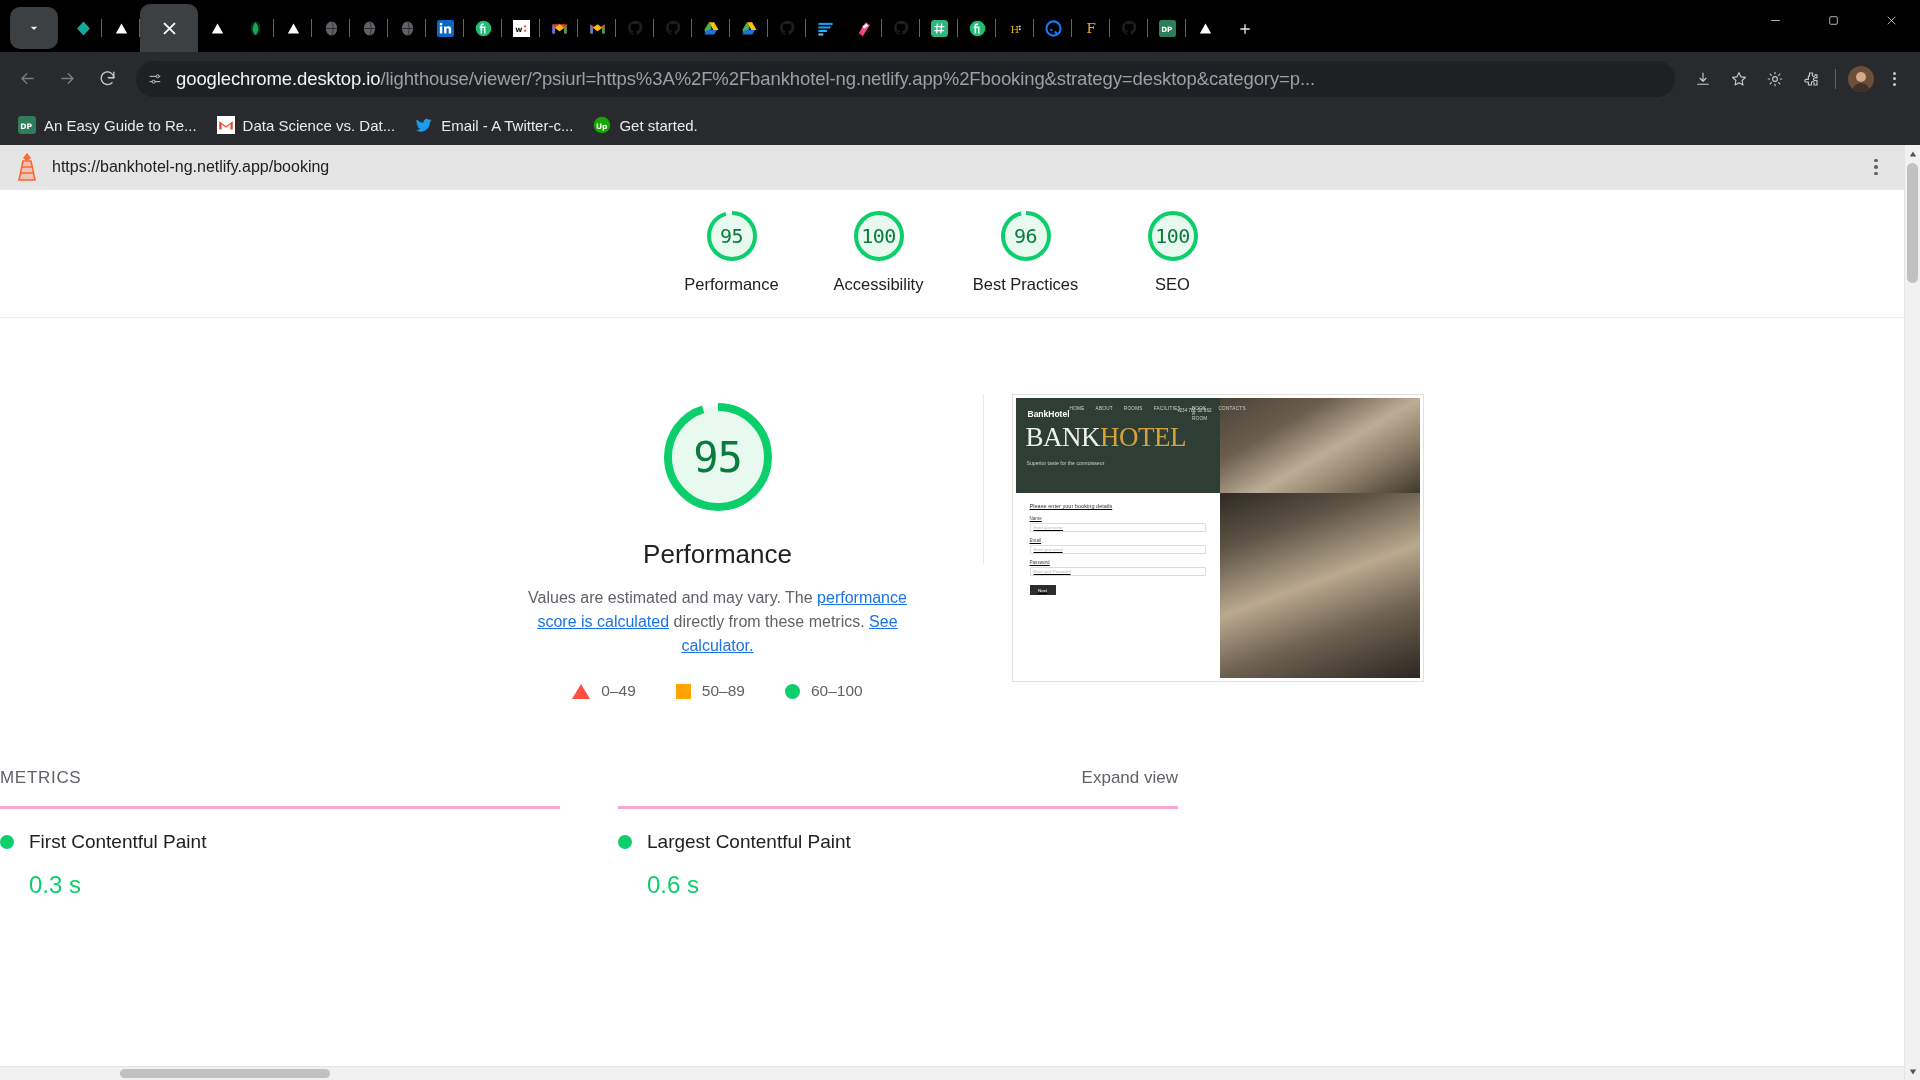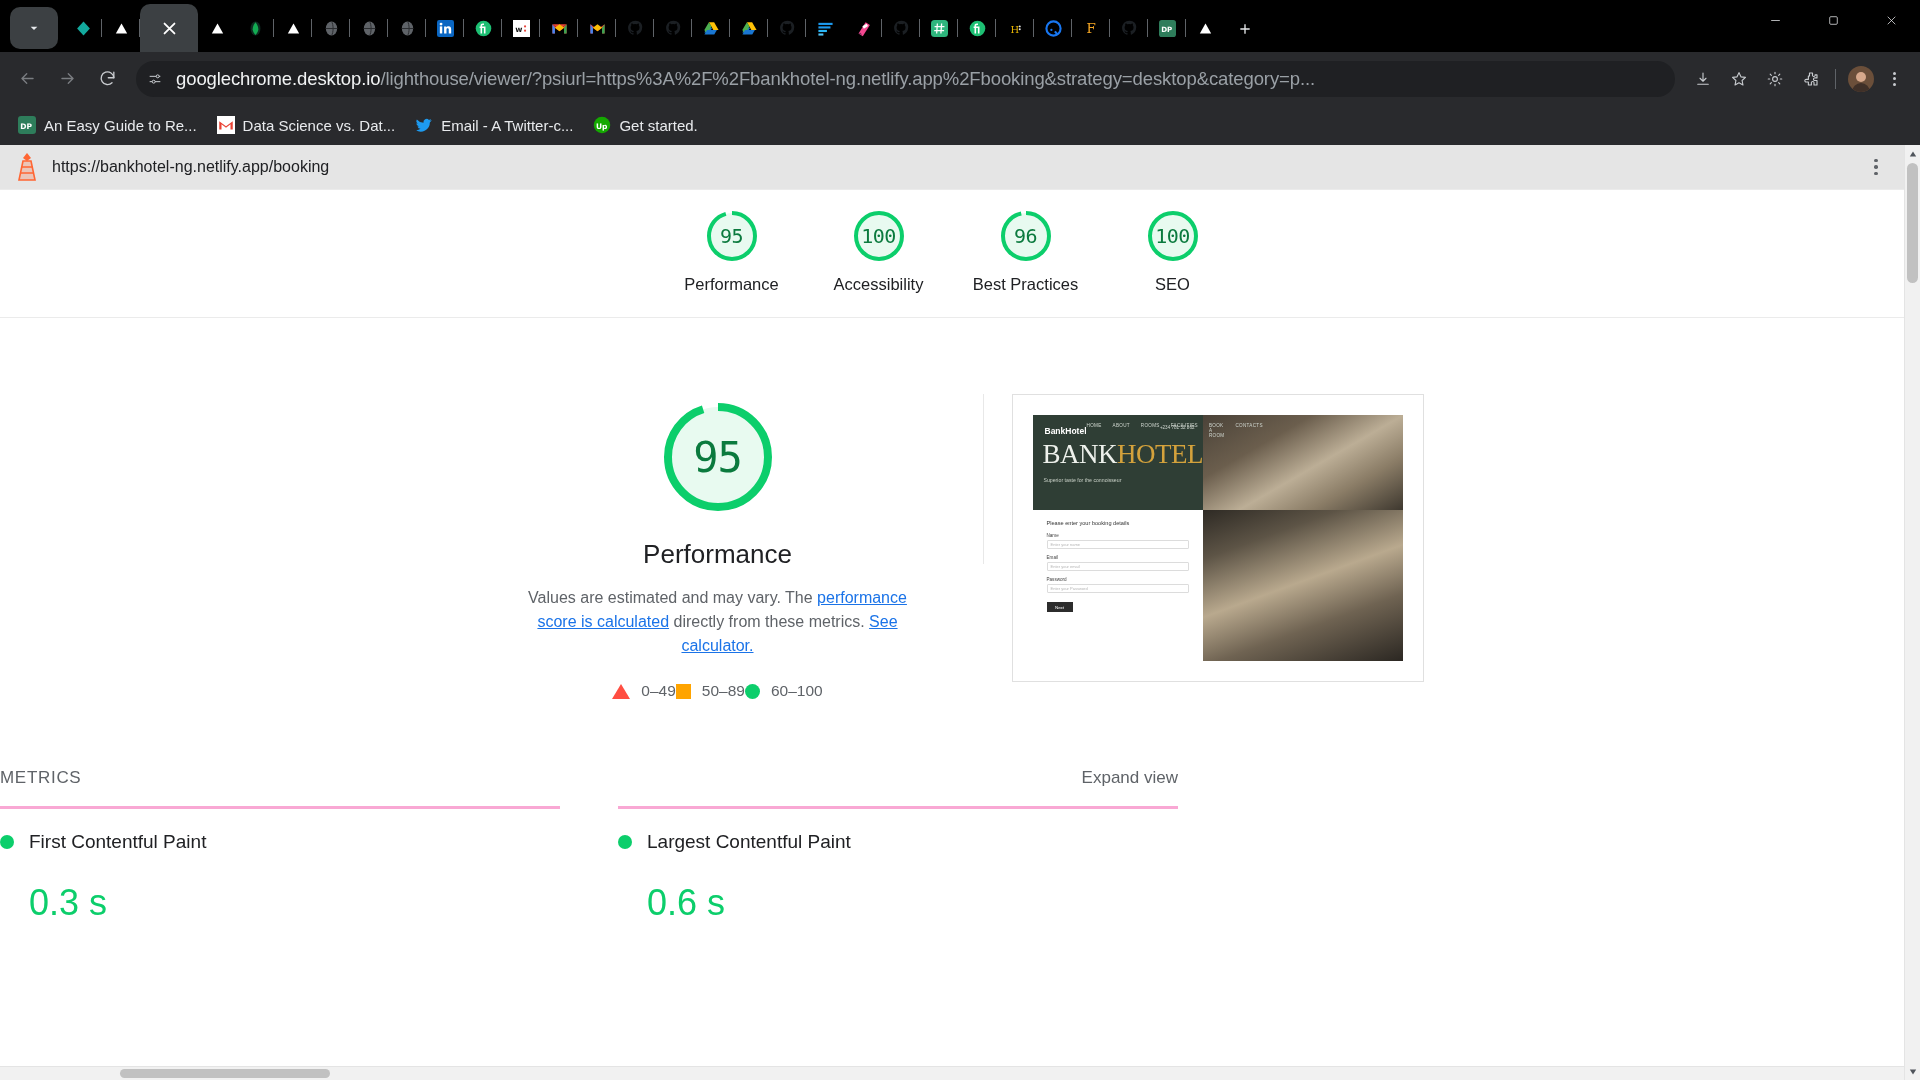--- a/index.html
+++ b/index.html
@@ -175,8 +175,9 @@
 
   .hero-right { width:412px; display:flex; justify-content:flex-start; }
   .thumb-frame {
-    width:412px; height:288px; border:1px solid #e0e0e0; background:#fff; padding:20px;
+    width:412px; height:288px; border:1px solid #e0e0e0; background:#fff; padding:3px;
     overflow:hidden;
+    text-decoration:underline;
   }
   
   .site { width:100%; height:100%; display:flex; flex-direction:column; background:#fff; overflow:hidden; }

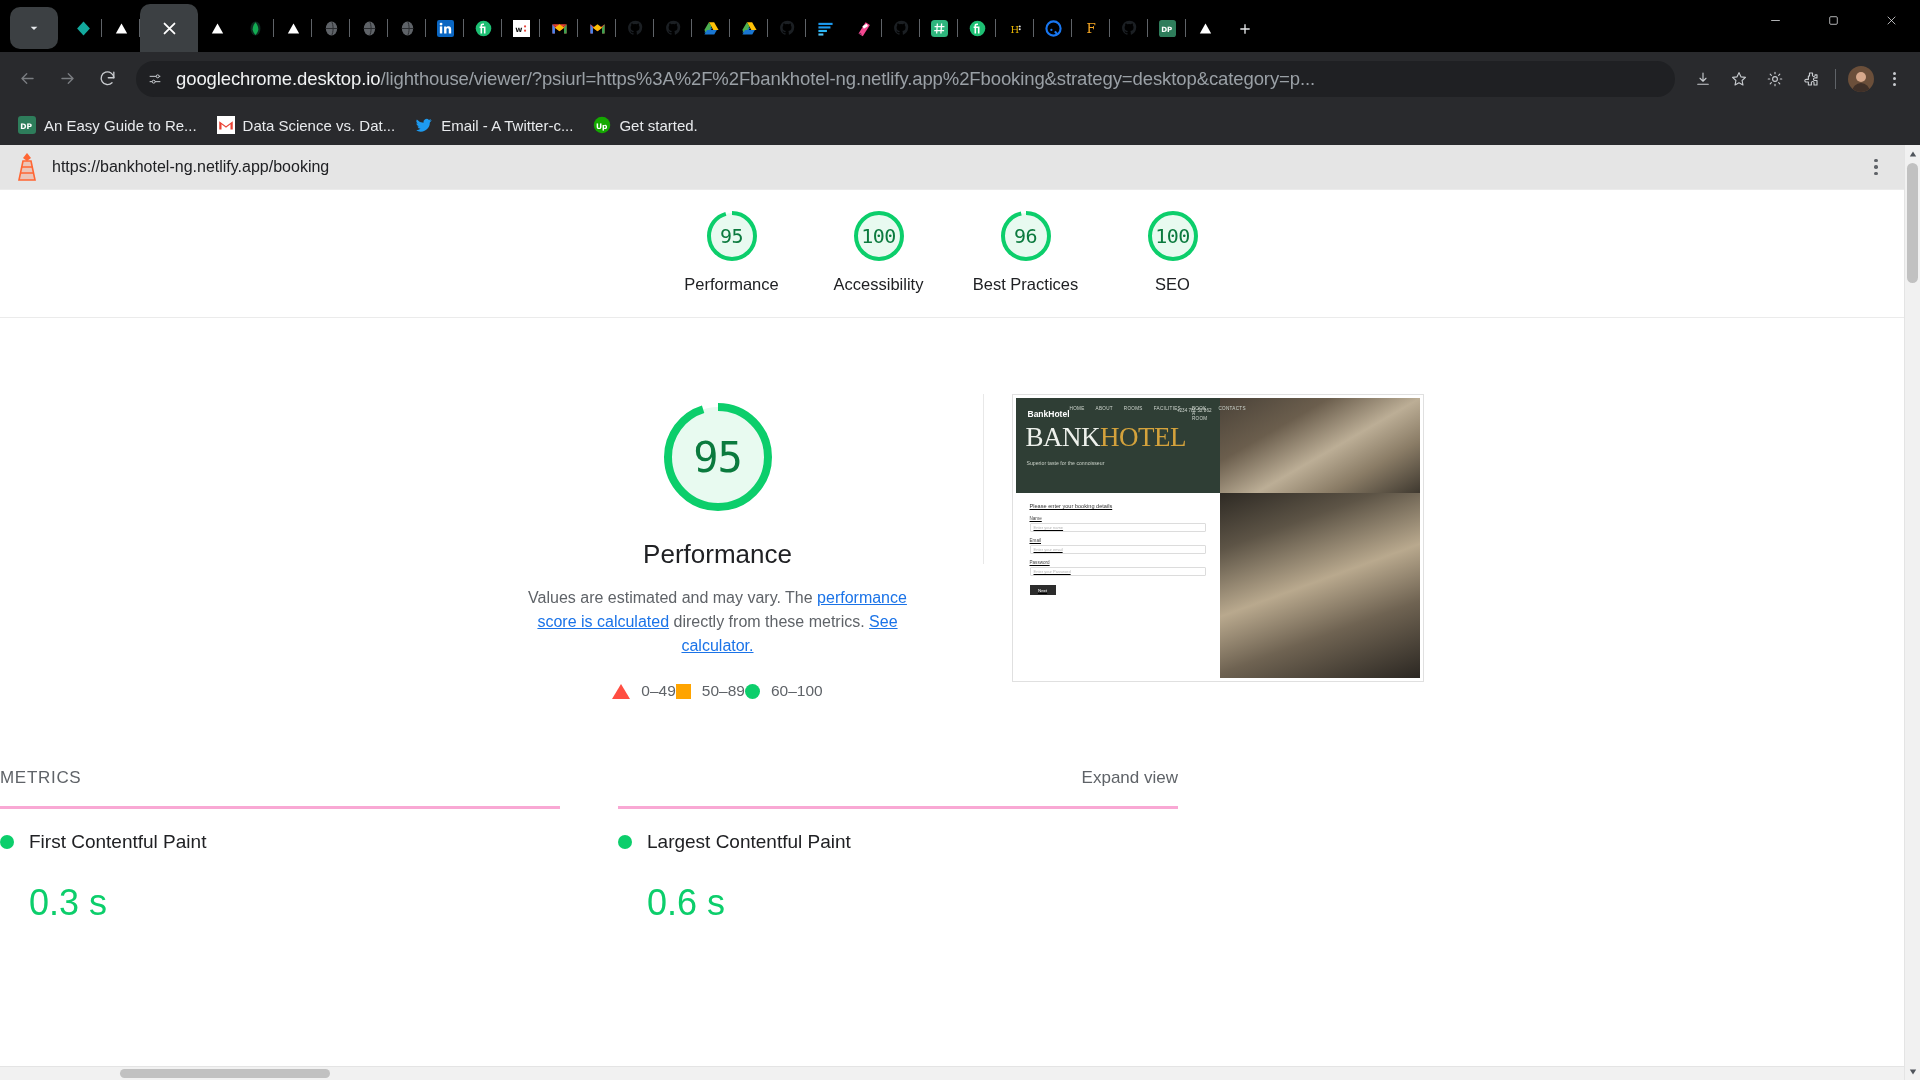--- a/index.html
+++ b/index.html
@@ -163,7 +163,7 @@
     margin-top:16px; max-width:420px;
   }
   .gauge-desc a { color:#1a73e8; text-decoration:underline; cursor:pointer; }
-  .legend { display:flex; align-items:center; margin-top:24px; }
+  .legend { display:flex; align-items:center; gap:40px; margin-top:24px; }
   .legend-item { display:flex; align-items:center; gap:11px; cursor:default; }
   .legend-item .lbl { font-size:15.5px; color:#5f6368; }
   .tri { width:0; height:0; border-left:9px solid transparent; border-right:9px solid transparent;

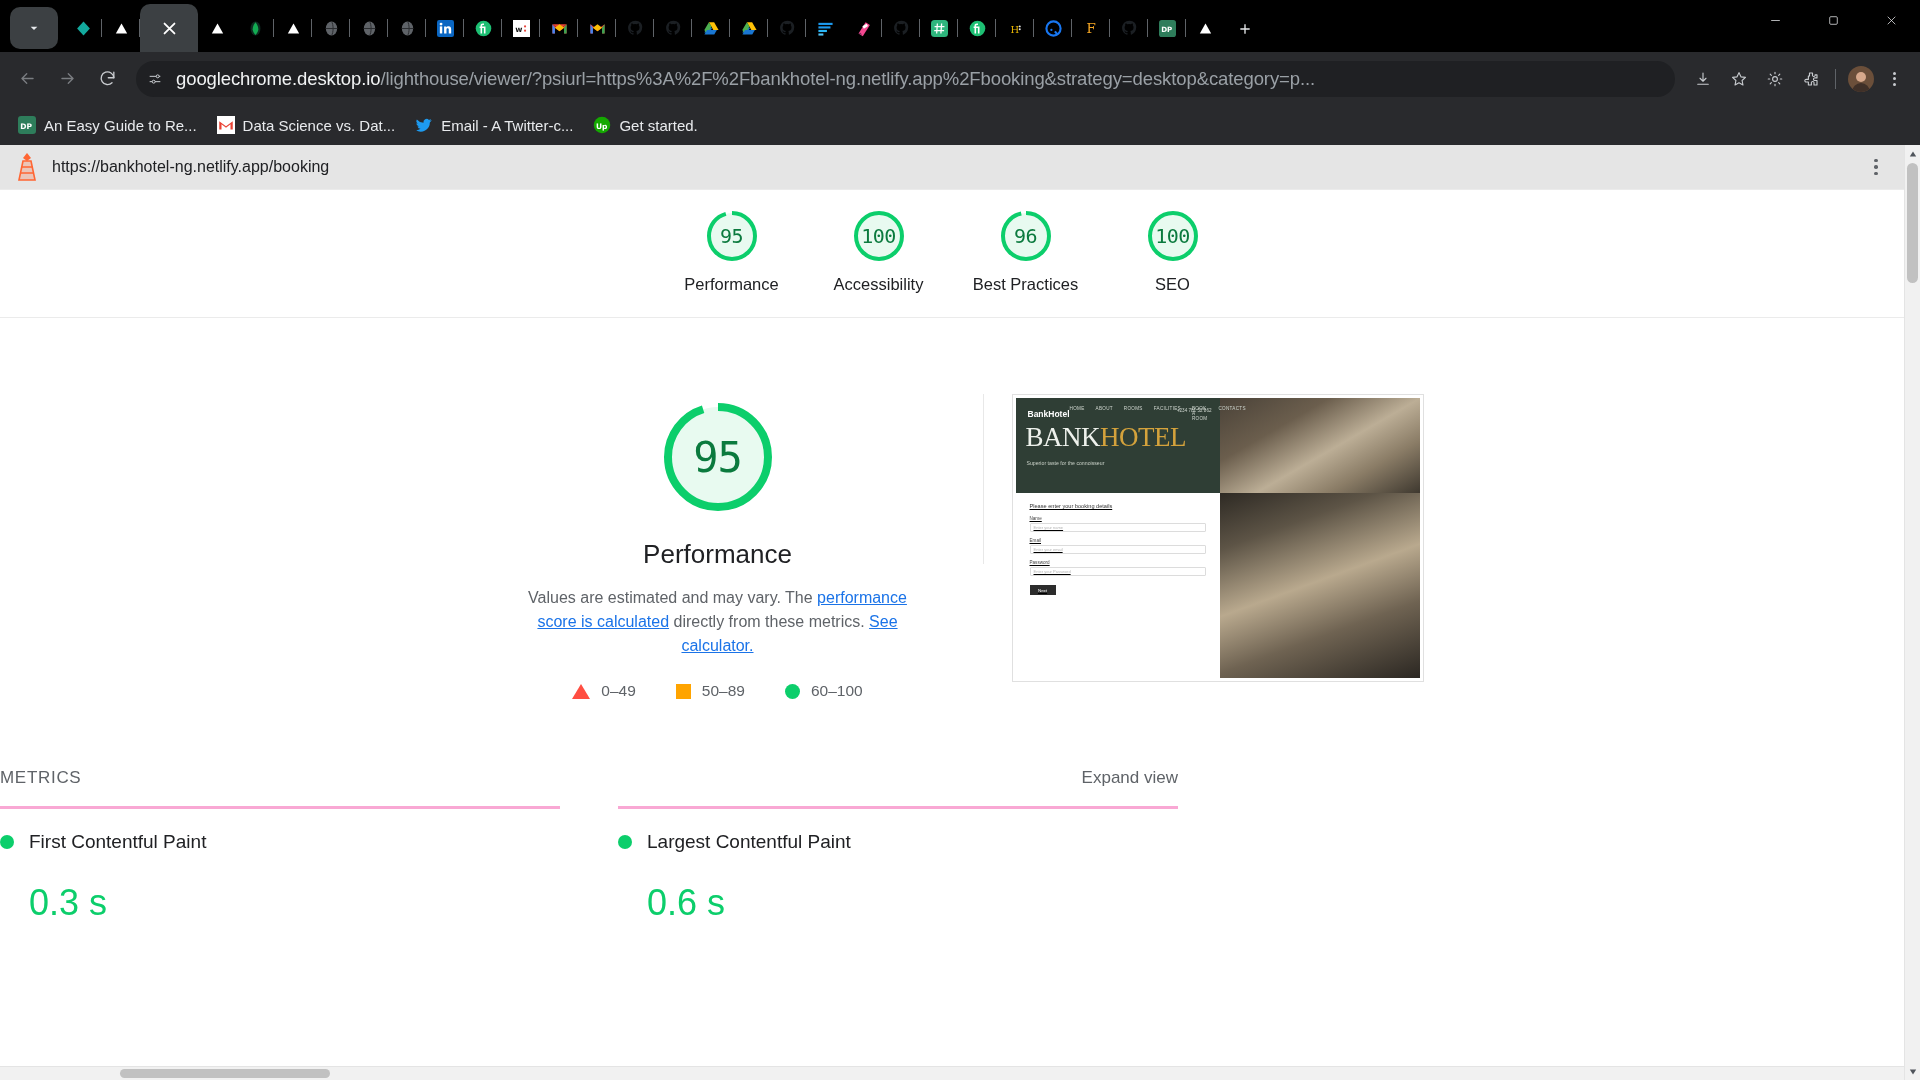--- a/index.html
+++ b/index.html
@@ -220,7 +220,7 @@
   .metric-row { display:flex; align-items:center; gap:15px; cursor:pointer; }
   .metric-dot { width:14px; height:14px; border-radius:50%; background:#0cce6b; flex:none; }
   .metric-name { font-size:19px; color:#202124; }
-  .metric-value { font-size:36px; color:#0cce6b; margin-top:29px; margin-left:29px; font-weight:400; }
+  .metric-value { font-size:24px; color:#0cce6b; margin-top:18px; margin-left:29px; font-weight:400; }
 
   
   .scrollbar { width:16px; background:#f1f1f1; position:relative; flex:none;

